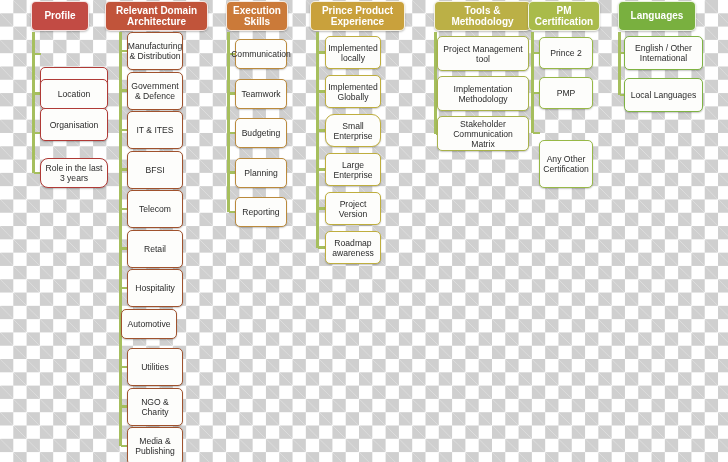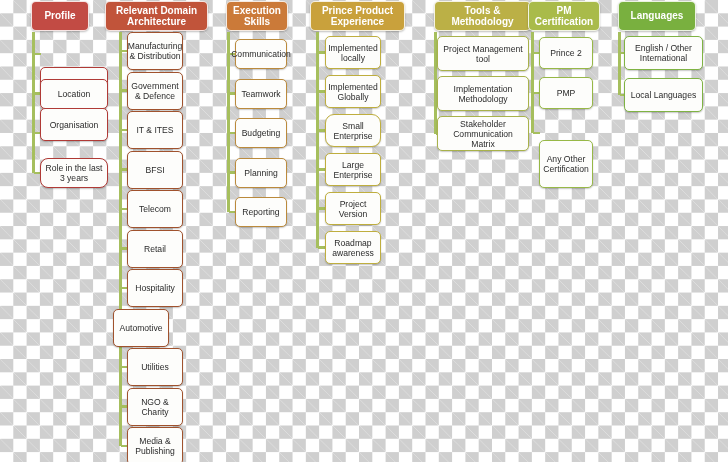--- a/index.html
+++ b/index.html
@@ -96,7 +96,7 @@
       <div class="stub" style="left: 16px; top: 286.8px; width: 7px; background: rgb(166, 191, 94);"></div>
       <div class="node" style="left: 22px; top: 269px; width: 56px; height: 38px; border-color: rgb(160, 82, 45);">Hospitality</div>
       <div class="stub" style="left: 16px; top: 326.3px; width: 7px; background: rgb(166, 191, 94);"></div>
-      <div class="node" style="left: 8px; top: 308.5px; width: 56px; height: 38px; border-color: rgb(160, 82, 45);">Automotive</div>
+      <div class="node" style="left: 16px; top: 308.5px; width: 56px; height: 30px; border-color: rgb(160, 82, 45);">Automotive</div>
       <div class="stub" style="left: 16px; top: 365.8px; width: 7px; background: rgb(166, 191, 94);"></div>
       <div class="node" style="left: 22px; top: 348px; width: 56px; height: 38px; border-color: rgb(160, 82, 45);">Utilities</div>
       <div class="stub" style="left: 16px; top: 405.3px; width: 7px; background: rgb(166, 191, 94);"></div>

